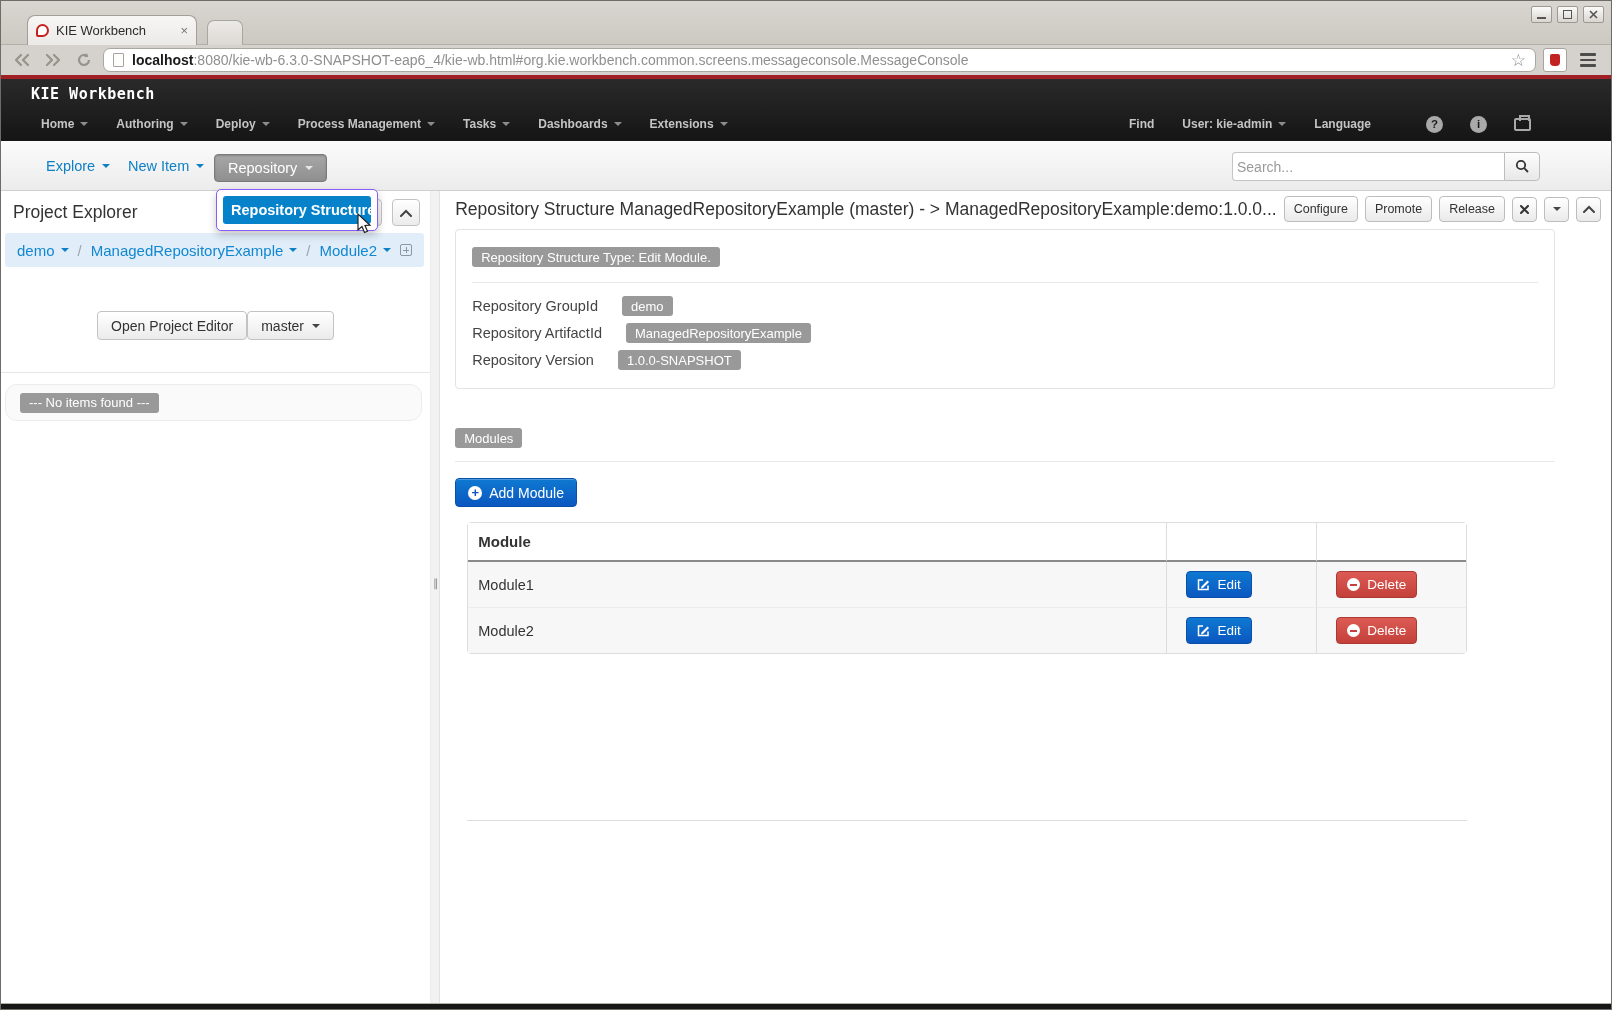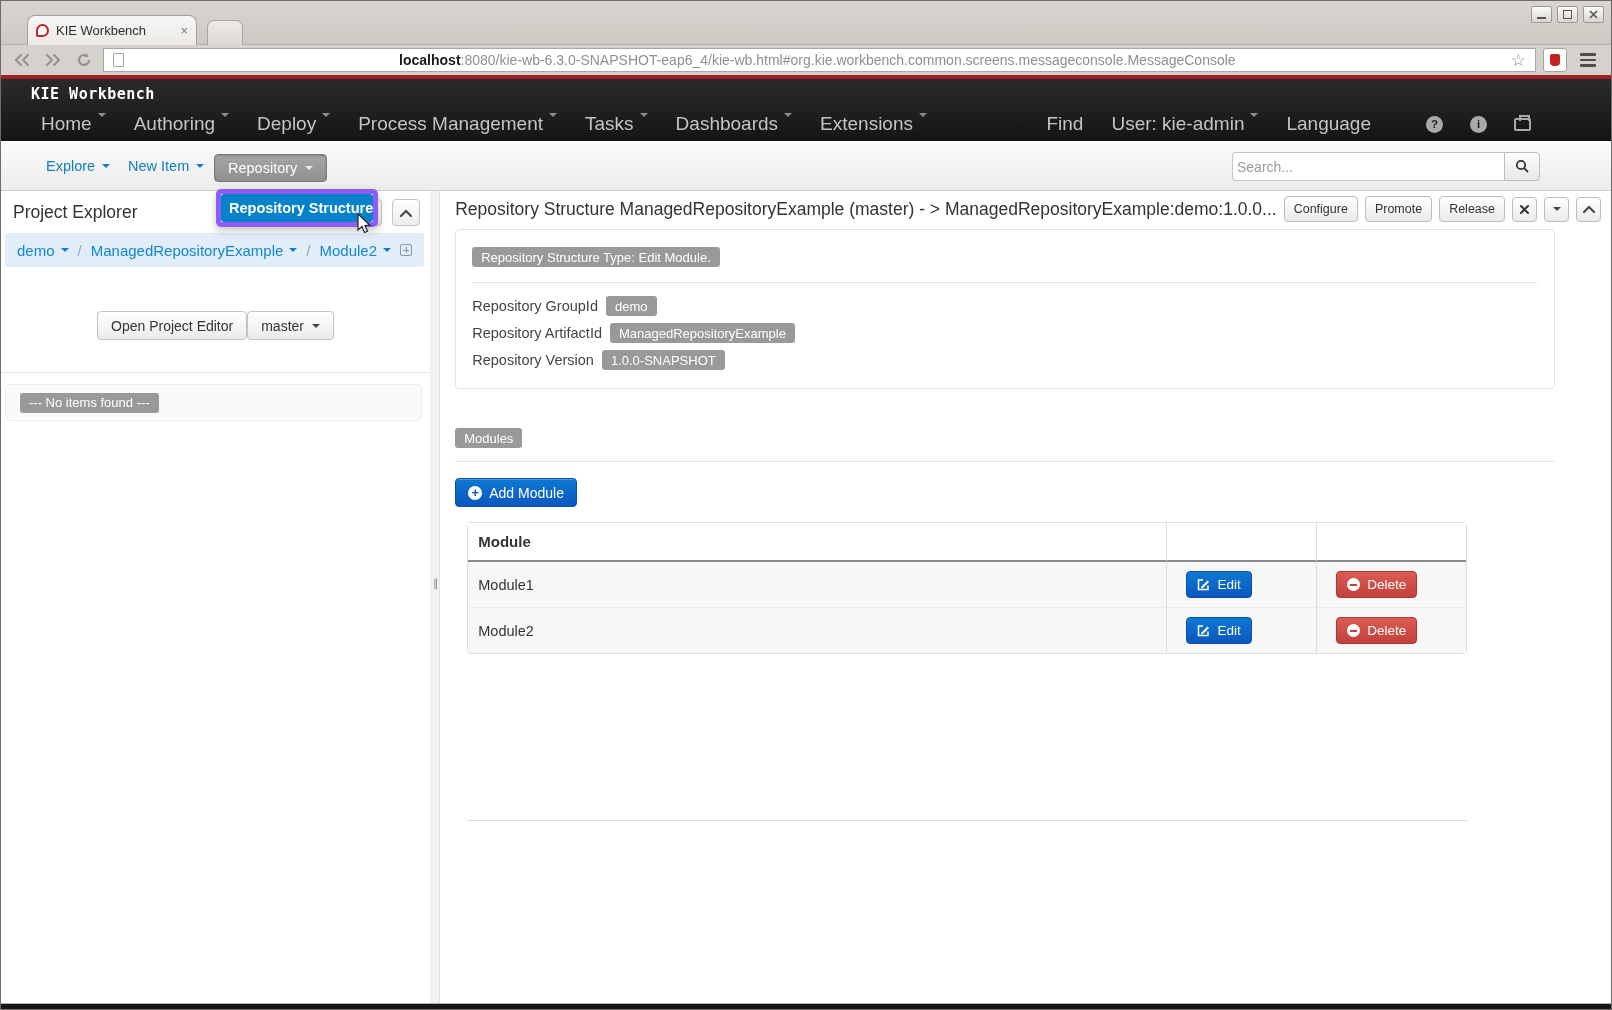--- a/index.html
+++ b/index.html
@@ -29,8 +29,8 @@
   .btoolbar { position:absolute; left:0; top:44px; width:100%; height:30px; background:#d5d1cc;
               display:flex; align-items:center; padding:0 9px; gap:7px; }
   .nav-ic { width:24px; height:22px; display:flex; align-items:center; justify-content:center; }
-  .urlbar { flex:1; height:24px; background:#fff; border:1px solid #aaa6a0; border-radius:0;
-            display:flex; align-items:center; padding:9px 9px; gap:8px;text-align:center; }
+  .urlbar { flex:1; height:24px; background:#fff; border:1px solid #aaa6a0; border-radius:7px;
+            display:flex; align-items:center; padding:9px 9px; gap:8px; }
   .page-ic { width:11px; height:14px; border:1px solid #a7a39d; background:#fdfdfd; border-radius:1px; }
   .url-text { flex:1; font-size:14px; white-space:nowrap; overflow:hidden; }
   .url-host { color:#1a1a1a; font-weight:bold; }

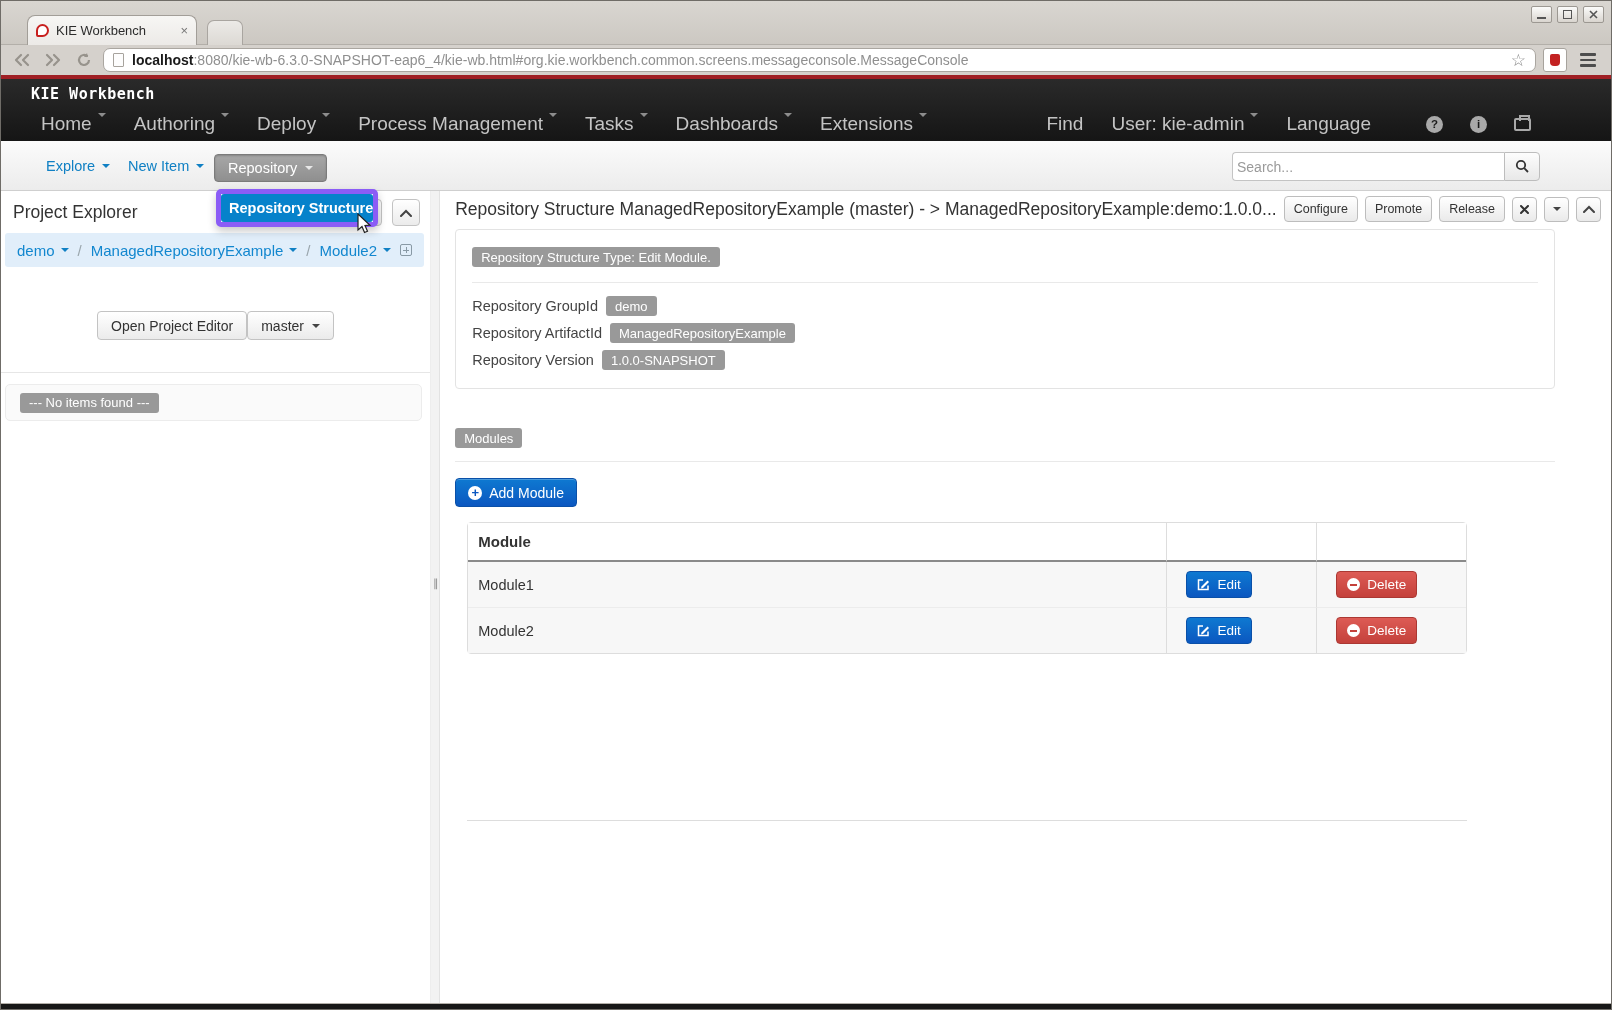--- a/index.html
+++ b/index.html
@@ -50,7 +50,7 @@
   .brand { position:absolute; left:30px; top:6px; font-family:"DejaVu Sans Mono", monospace;
            font-weight:bold; font-size:15px; color:#ffffff; letter-spacing:0.5px; }
   .kmenus { position:absolute; left:40px; top:32px; display:flex; gap:28px; align-items:center; height:26px; }
-  .kmenu { font-size:19px; color:#c4c4c4; display:flex; gap:6px; cursor:default; }
+  .kmenu { font-size:12px; color:#c4c4c4; display:flex; align-items:center; gap:6px; cursor:default;font-weight:bold; }
   .knav-right { position:absolute; right:78px; top:32px; display:flex; gap:34px; align-items:center; height:26px; }
   .circle-ic { width:17px; height:17px; border-radius:50%; background:#a9a9a9; color:#1b1b1b;
                font-size:11.5px; font-weight:bold; display:flex; align-items:center; justify-content:center; }

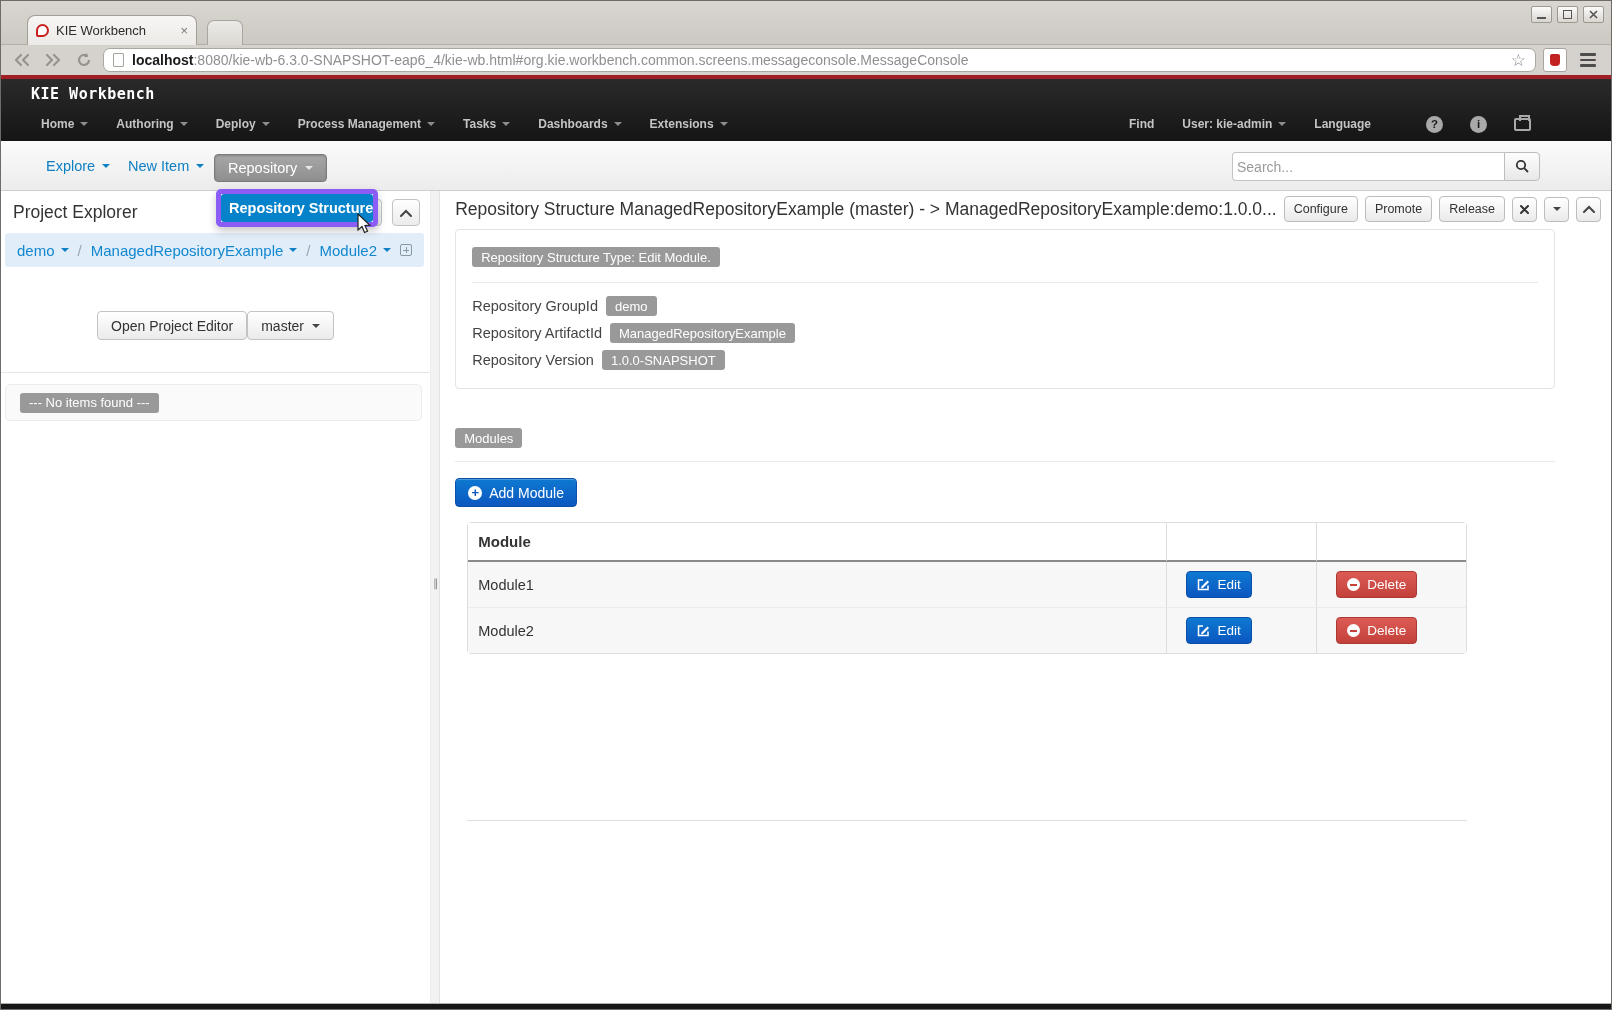--- a/index.html
+++ b/index.html
@@ -146,8 +146,8 @@
   .bottom-line { margin:166px 0 0 27px; width:1000px; border-top:1px solid #ddd; }
 
   
-  .dropdown { position:absolute; left:215px; top:188px; width:162px; background:#fff; border:5px solid #8b5cf6;
-              border-radius:5px; box-shadow:0 4px 9px rgba(0,0,0,.22); z-index:60; }
+  .dropdown { position:absolute; left:215px; top:188px; width:162px; background:#fff; border:1px solid #8b5cf6;
+              border-radius:5px; box-shadow:0 4px 9px rgba(0,0,0,.22); padding:6px; z-index:60; }
   .dropdown-item { background:#0682cb; color:#fff; font-size:14.5px; font-weight:bold; text-align:center;
                    padding:6px 8px; border-radius:3px; white-space:nowrap; }
   .cursor { position:absolute; left:355px; top:212px; z-index:70; }

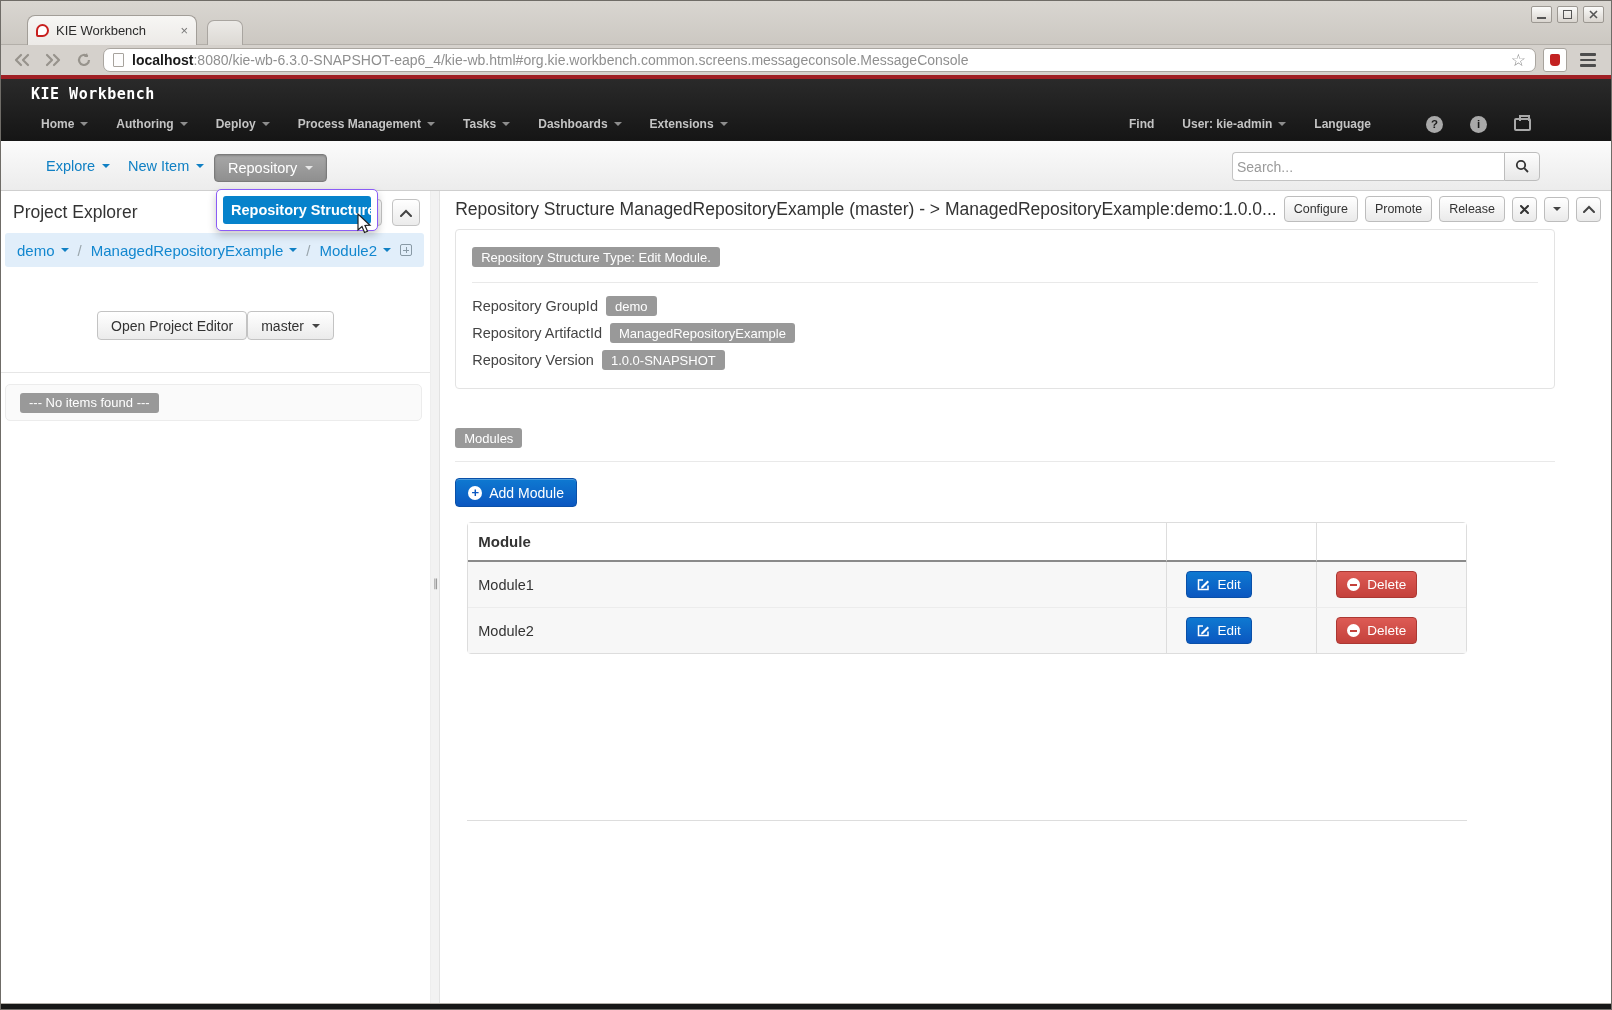--- a/index.html
+++ b/index.html
@@ -120,7 +120,7 @@
   .mini-btn.icon { width:25px; padding:0; font-weight:bold; }
   .fieldset { margin:5px 56px 0 15px; border:1px solid #e3e3e3; border-radius:4px; padding:17px 16px 18px; }
   .hr { border-top:1px solid #e9e9e9; margin:15px 0 13px; }
-  .frow { display:flex; align-items:center; gap:8px; margin-top:7px; font-size:14.5px; color:#444; }
+  .frow { display:flex; align-items:center; gap:24px; margin-top:7px; font-size:14.5px; color:#444; }
   .modules-badge { margin:39px 0 0 15px; }
   .hr2 { margin:13px 56px 0 15px; border-top:1px solid #e9e9e9; }
   .blue-btn { background:linear-gradient(#0e79d1,#0b57c0); border:1px solid #0a50a8; border-radius:4px;

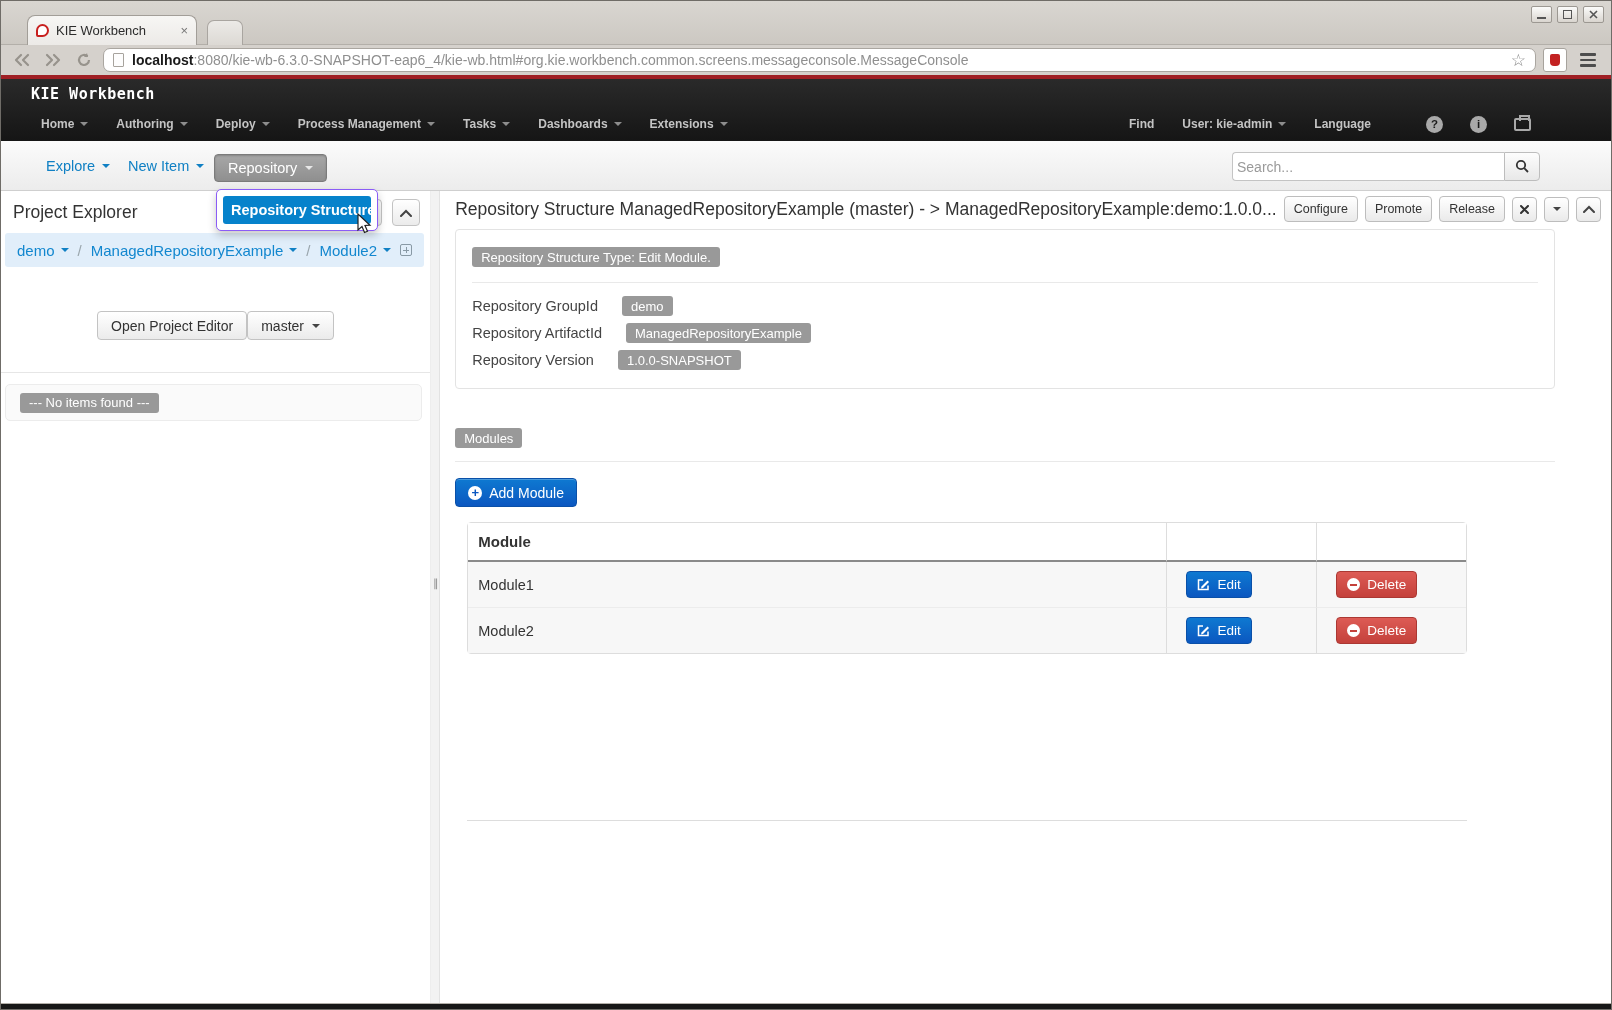--- a/index.html
+++ b/index.html
@@ -107,7 +107,7 @@
                color:#333; font-size:14px; height:29px; padding:0 13px; display:flex; align-items:center; gap:8px; }
   .pe-divider { margin-top:32px; border-top:1px solid #e6e6e6; }
   .empty-box { margin:11px 8px 0 4px; height:37px; background:#fafafa; border:1px solid #ececec;
-               border-radius:5px; display:flex; align-items:center; padding-left:14px; }
+               border-radius:12px; display:flex; align-items:center; padding-left:14px; }
   .badge { display:inline-block; background:#999; color:#fff; font-size:13px; padding:2.5px 9px;
            border-radius:3px; white-space:nowrap; }
 

